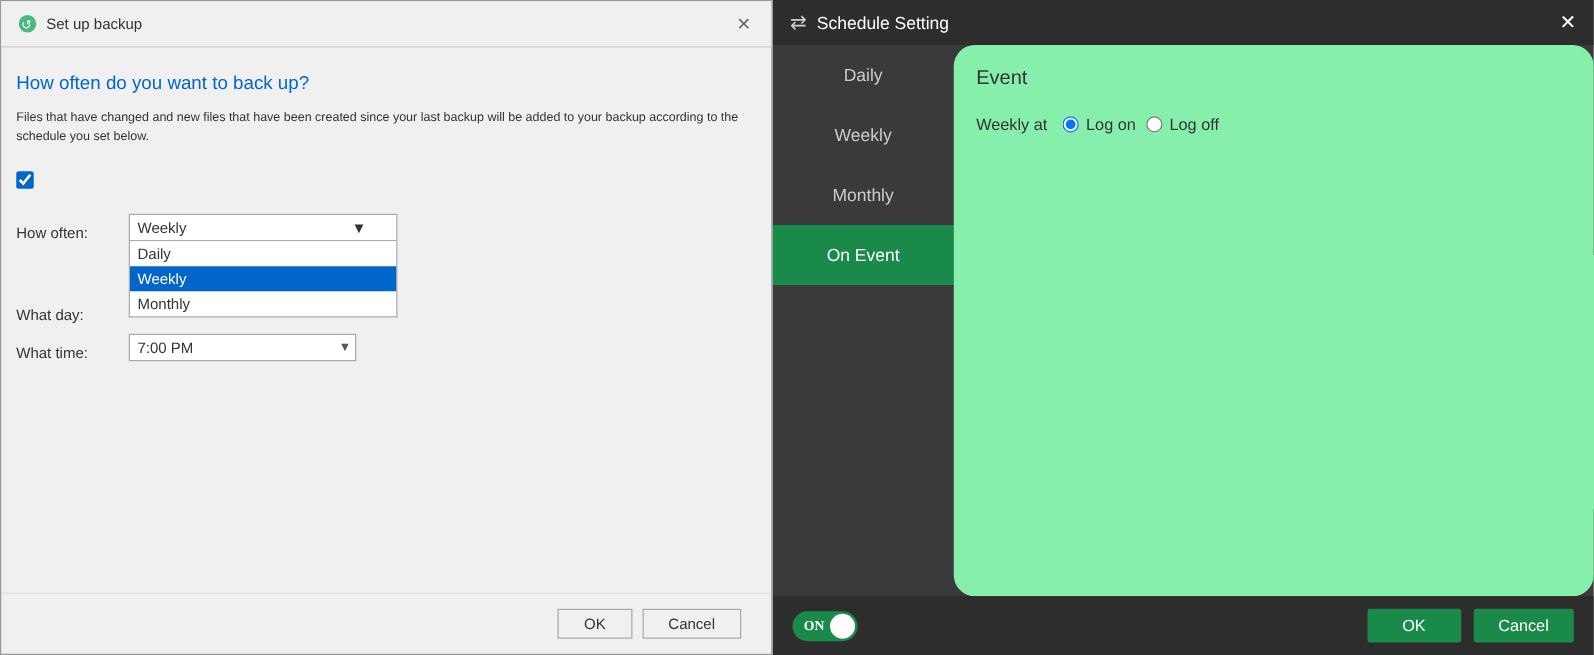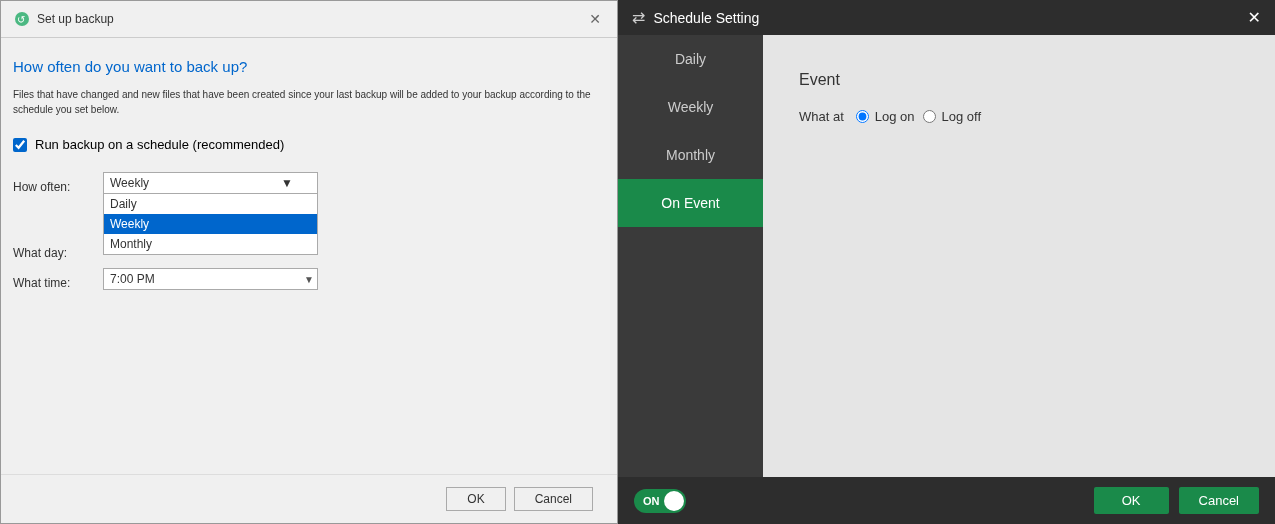--- a/index.html
+++ b/index.html
@@ -253,8 +253,9 @@
 
     .schedule-content {
       flex: 1;
-      background: #e5e5e5;
-      padding: 36px;
+      background: #86efac;
+      padding: 18px;
+      border-radius: 17px;
     }
 
     .event-title {

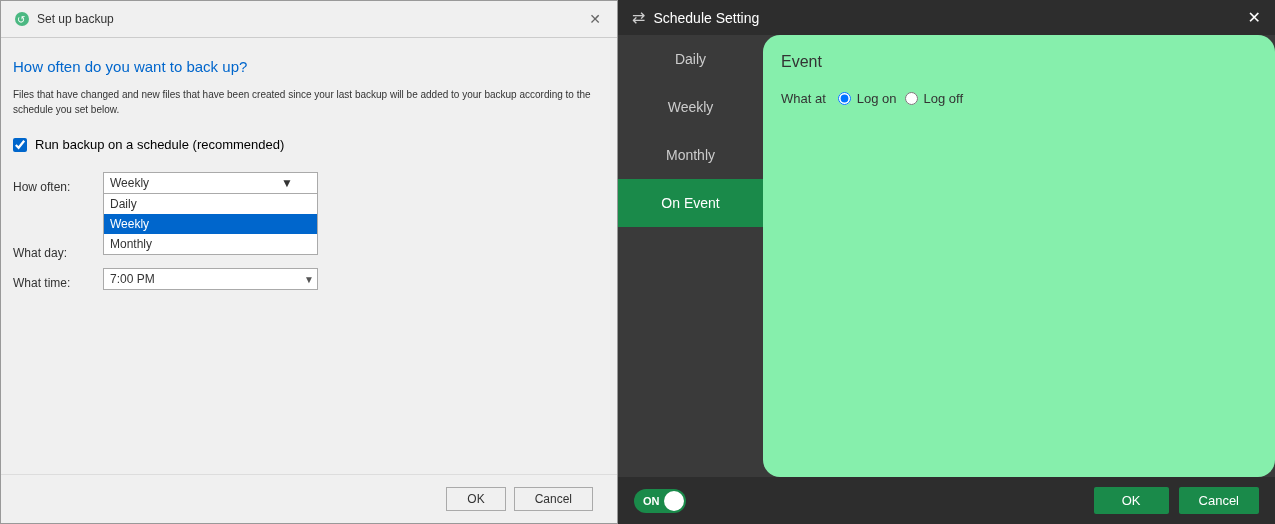--- a/index.html
+++ b/index.html
@@ -452,7 +452,7 @@
       <div class="event-title">Event</div>
 
       <div class="start-at-row">
-        <span class="start-at-label">What at</span>
+        <span class="start-at-label">Weekly at</span>
         <div class="radio-group">
           <div class="radio-row">
             <input type="radio" name="start-at" checked="" style="">

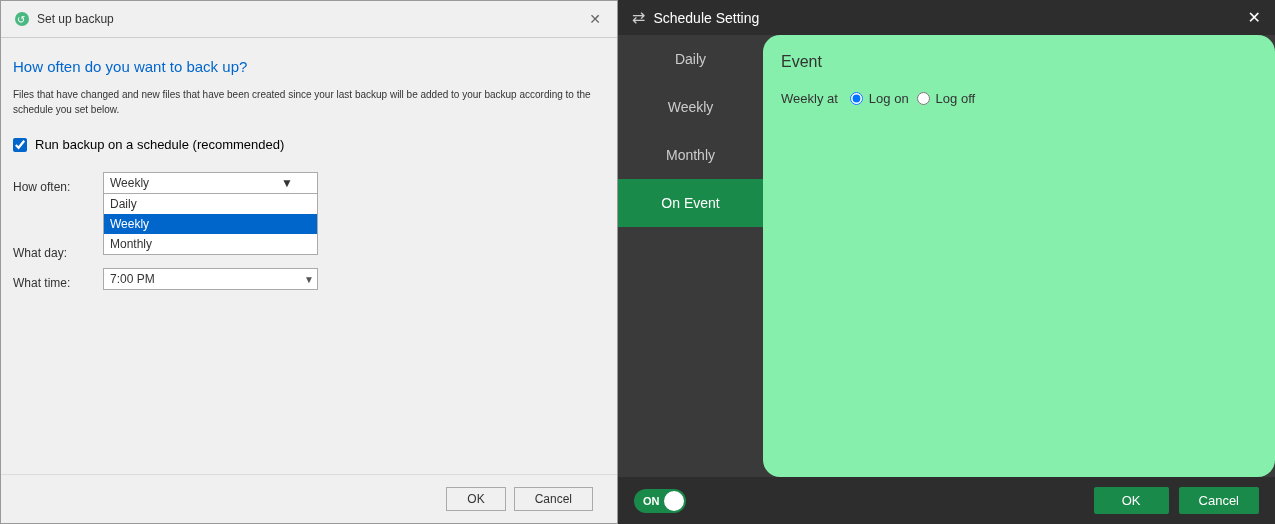--- a/index.html
+++ b/index.html
@@ -384,7 +384,6 @@
 
     <div class="checkbox-row">
       <input type="checkbox" checked="" style="">
-      <span>Run backup on a schedule (recommended)</span>
     </div>
 
     <div class="form-row">

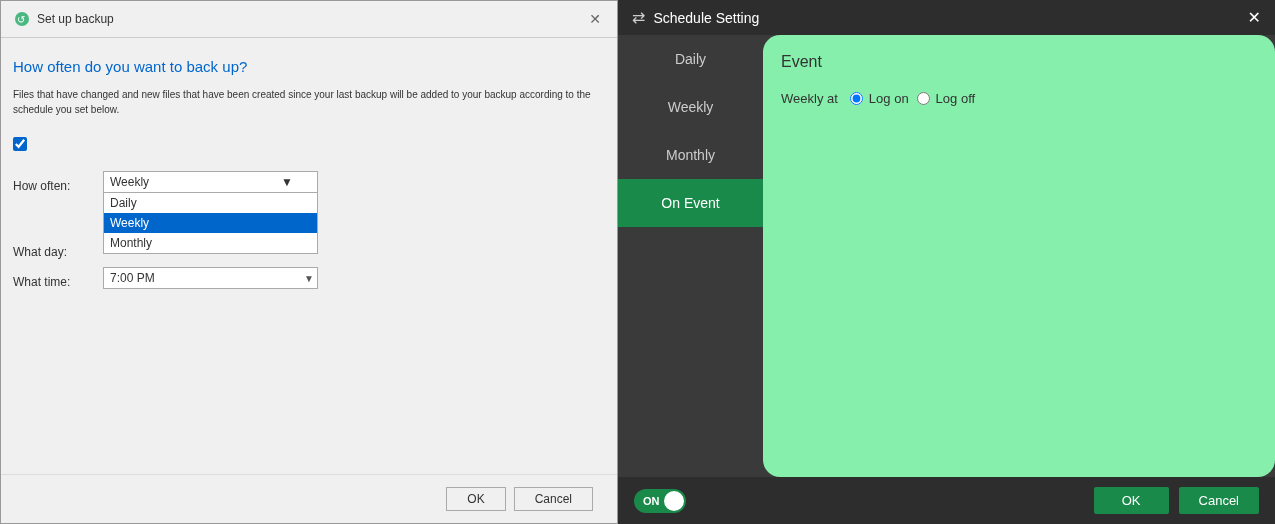--- a/index.html
+++ b/index.html
@@ -107,7 +107,7 @@
 
     .dropdown-container {
       position: relative;
-      width: 215px;
+      width: 182px;
     }
 
     .dropdown-select {

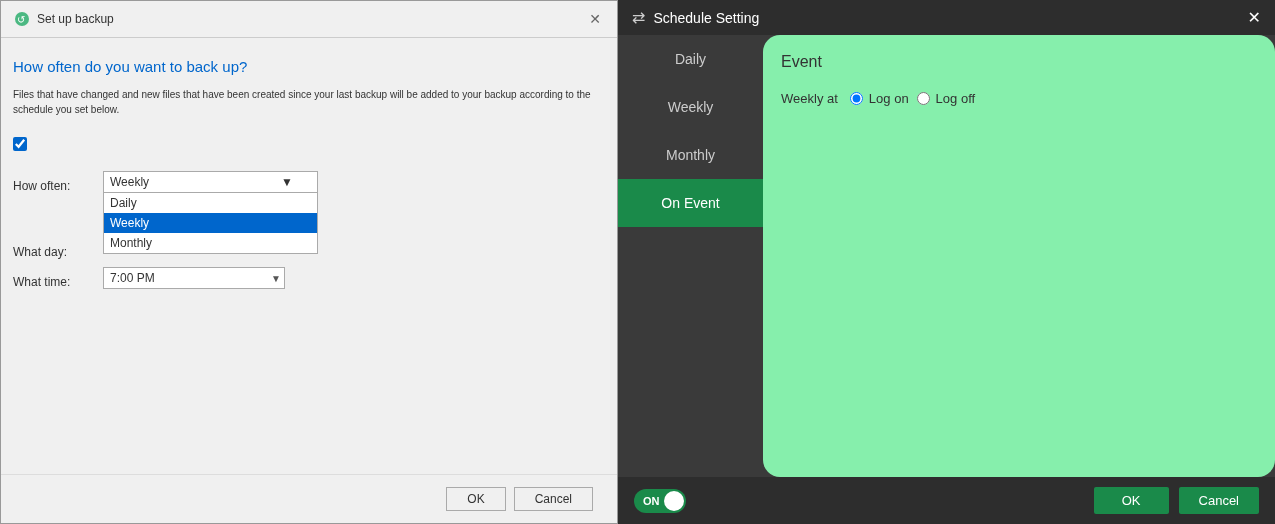--- a/index.html
+++ b/index.html
@@ -327,6 +327,7 @@
       font-size: 11px;
       font-weight: bold;
       margin-left: 7px;
+      font-family: Liberation Serif, serif;
     }
 
     .toggle-knob {

